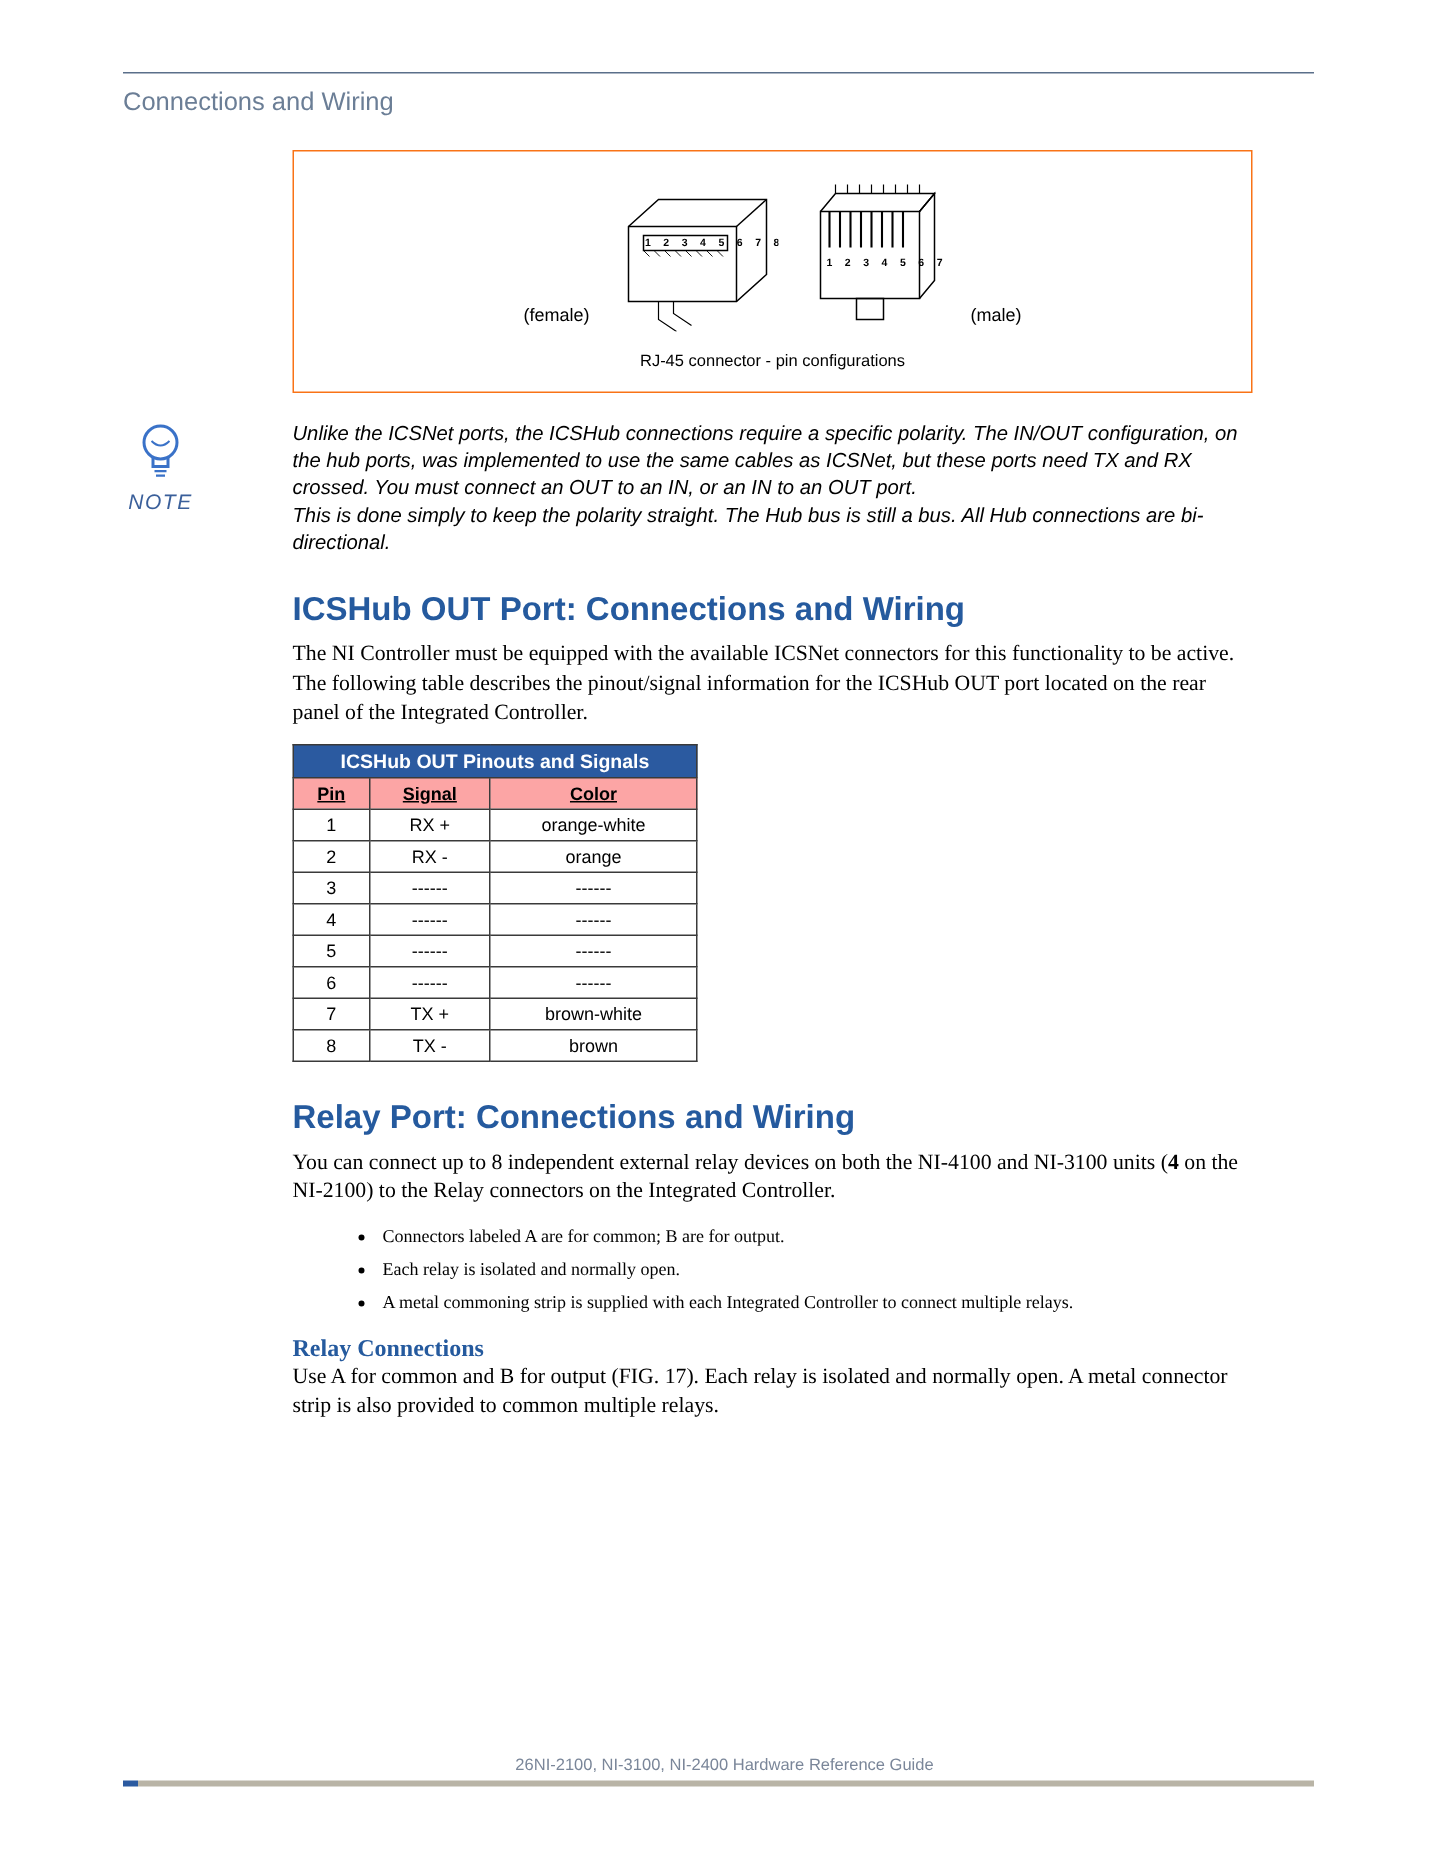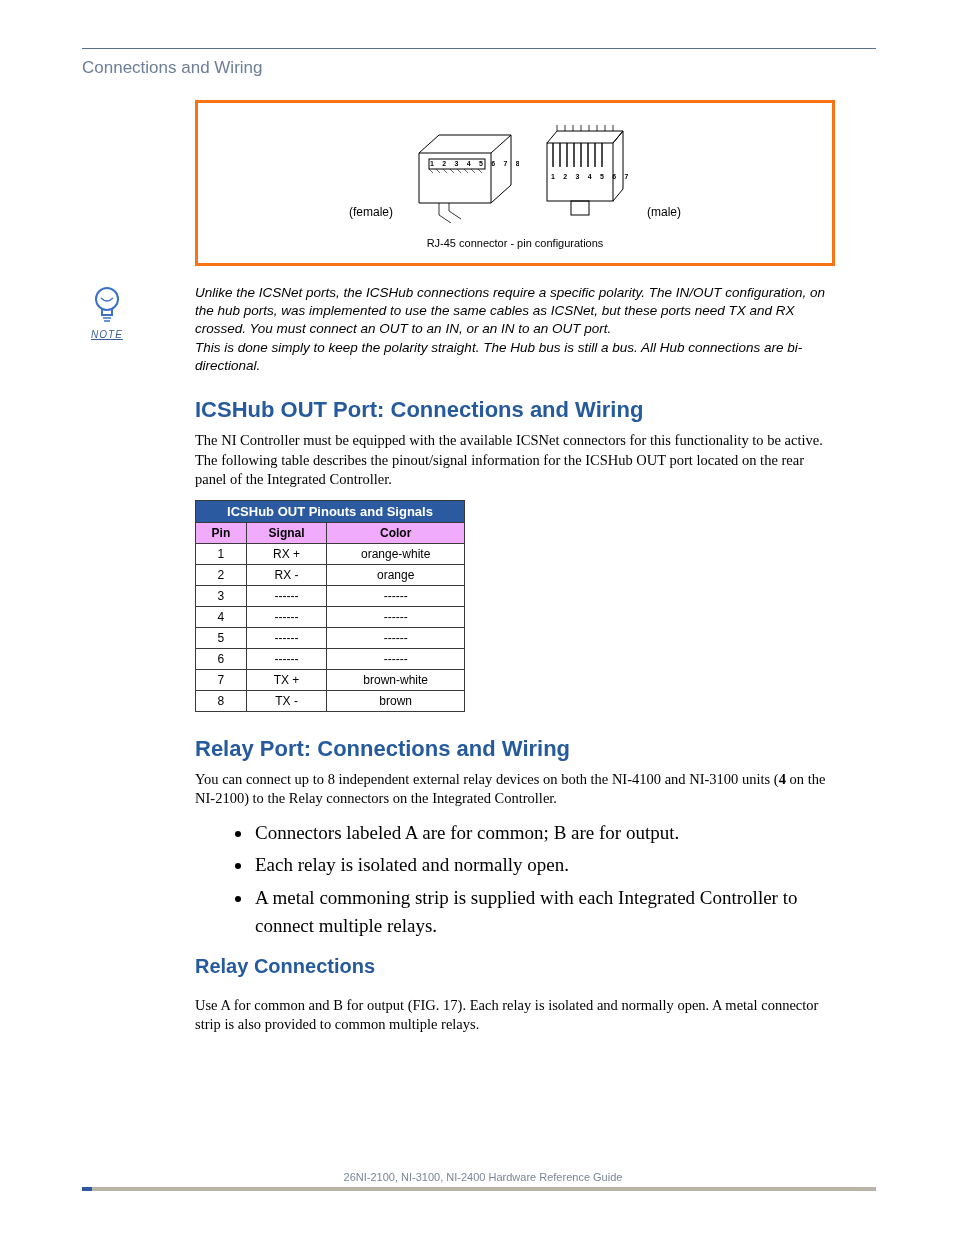--- a/index.html
+++ b/index.html
@@ -30,7 +30,7 @@
     width: 640px;
   }
   .figbox {
-    border: 3px solid #f97316;
+    border: 1px solid #f97316;
     padding: 20px 18px 14px 18px;
     margin-bottom: 18px;
   }

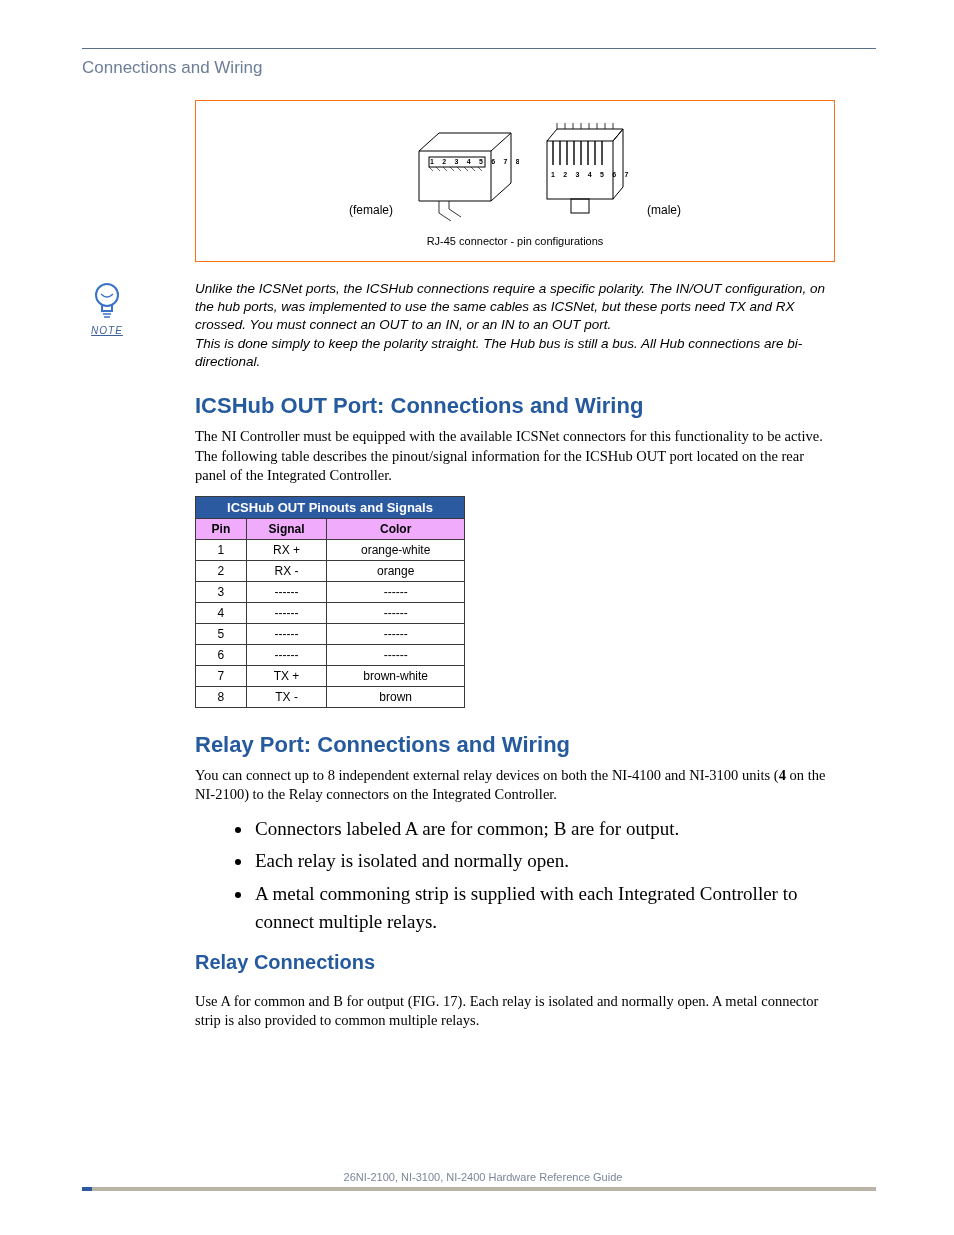--- a/index.html
+++ b/index.html
@@ -60,10 +60,9 @@
     width: 48px;
     text-align: center;
     font-family: Arial, Helvetica, sans-serif;
-    font-size: 10px;
+    font-size: 14px;
     color: #3a5f9a;
     letter-spacing: 1px;
-    text-decoration: underline;
   }
   .note-block {
     position: relative;

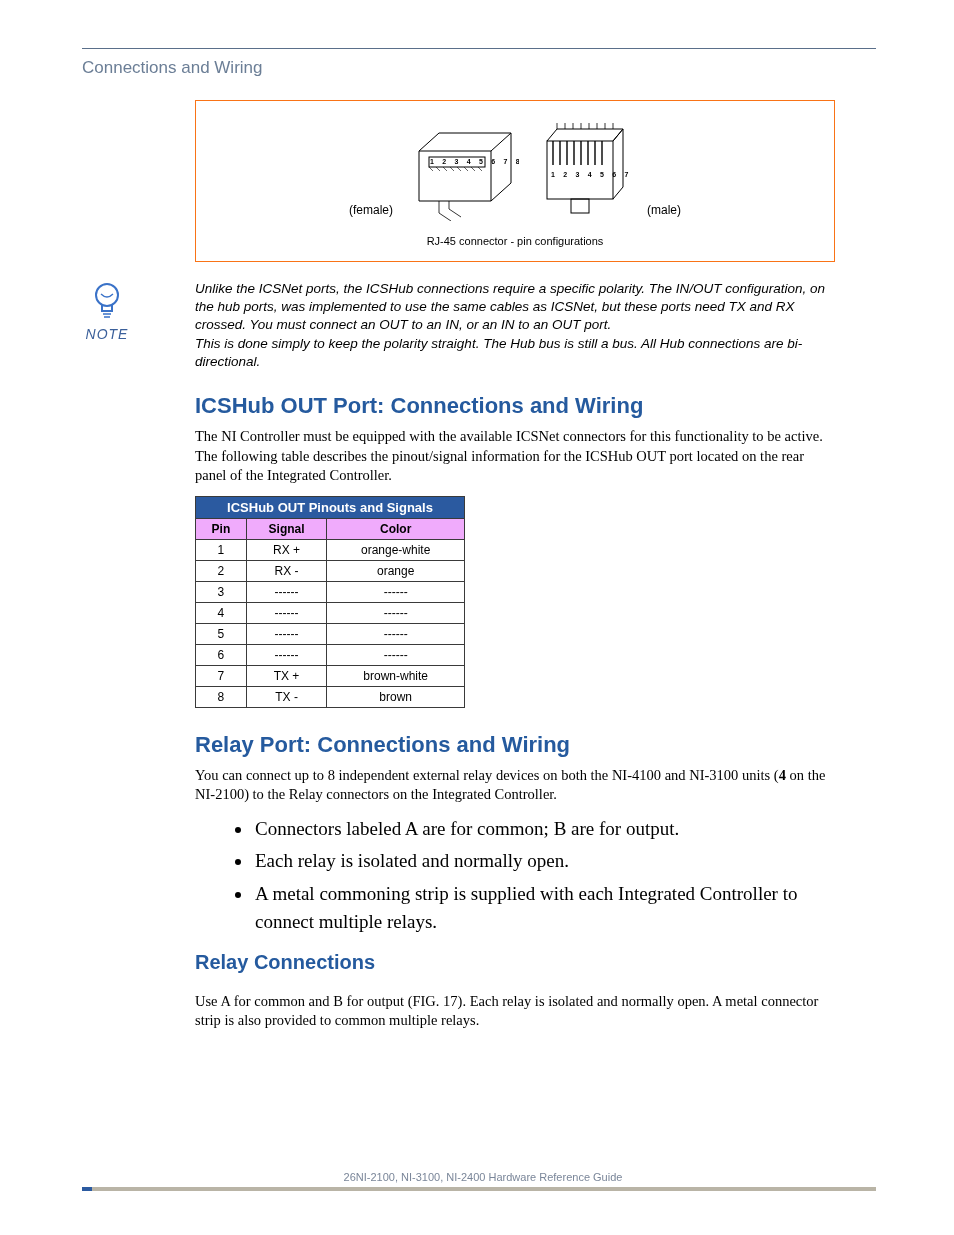--- a/index.html
+++ b/index.html
@@ -103,7 +103,7 @@
     font-weight: 600;
     font-size: 13px;
   }
-  .tbl .hdr-row th { background: #f0abfc; font-weight: 700; }
+  .tbl .hdr-row th { background: #fca5a5; font-weight: 700; text-decoration: underline; }
   ul.bullets {
     list-style: disc;
     margin: 4px 0 14px 58px;

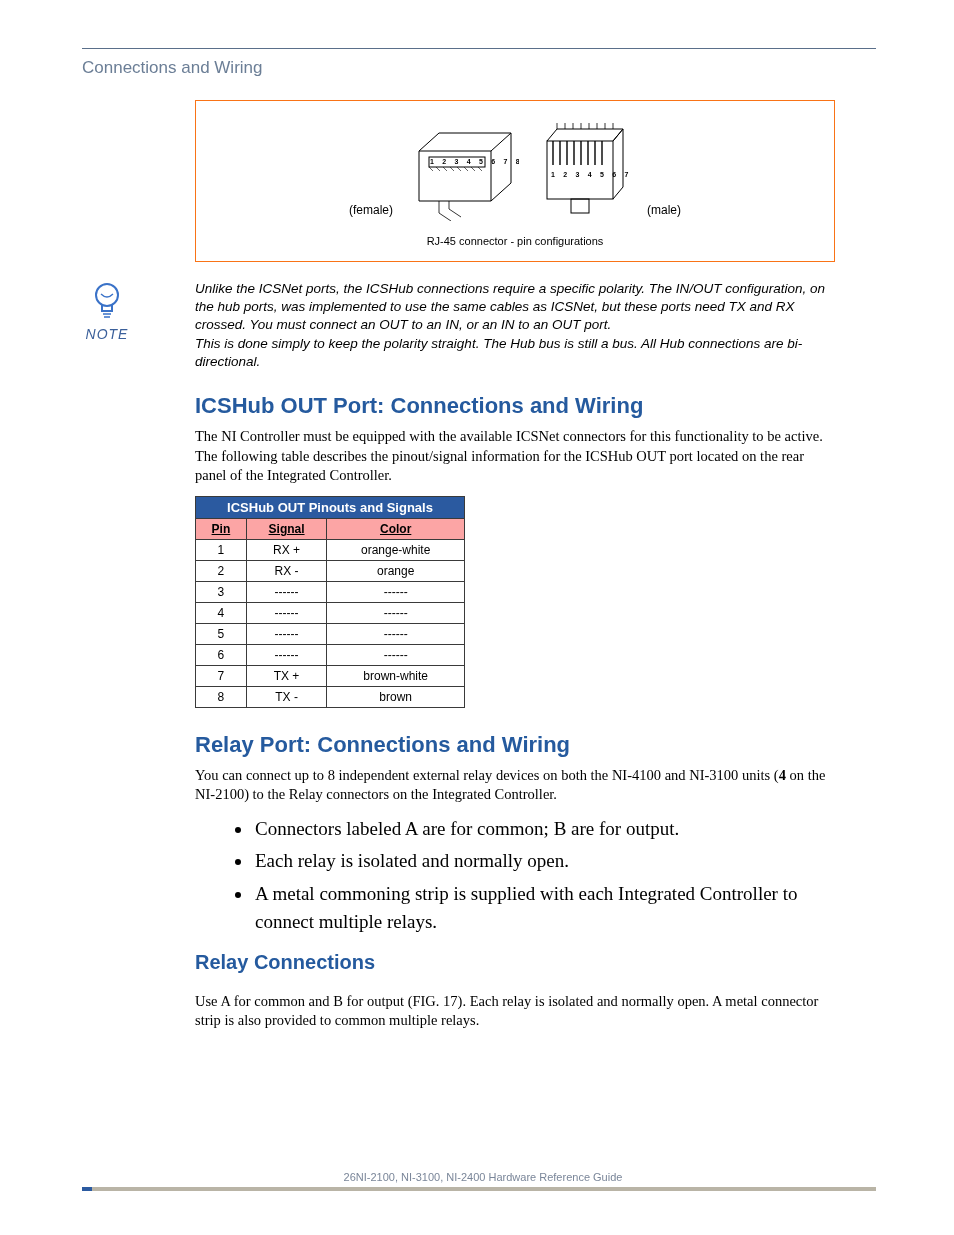--- a/index.html
+++ b/index.html
@@ -107,7 +107,7 @@
   ul.bullets {
     list-style: disc;
     margin: 4px 0 14px 58px;
-    font-size: 19px;
+    font-size: 12px;
     line-height: 1.5;
   }
   ul.bullets li { padding-left: 2px; margin-bottom: 4px; }

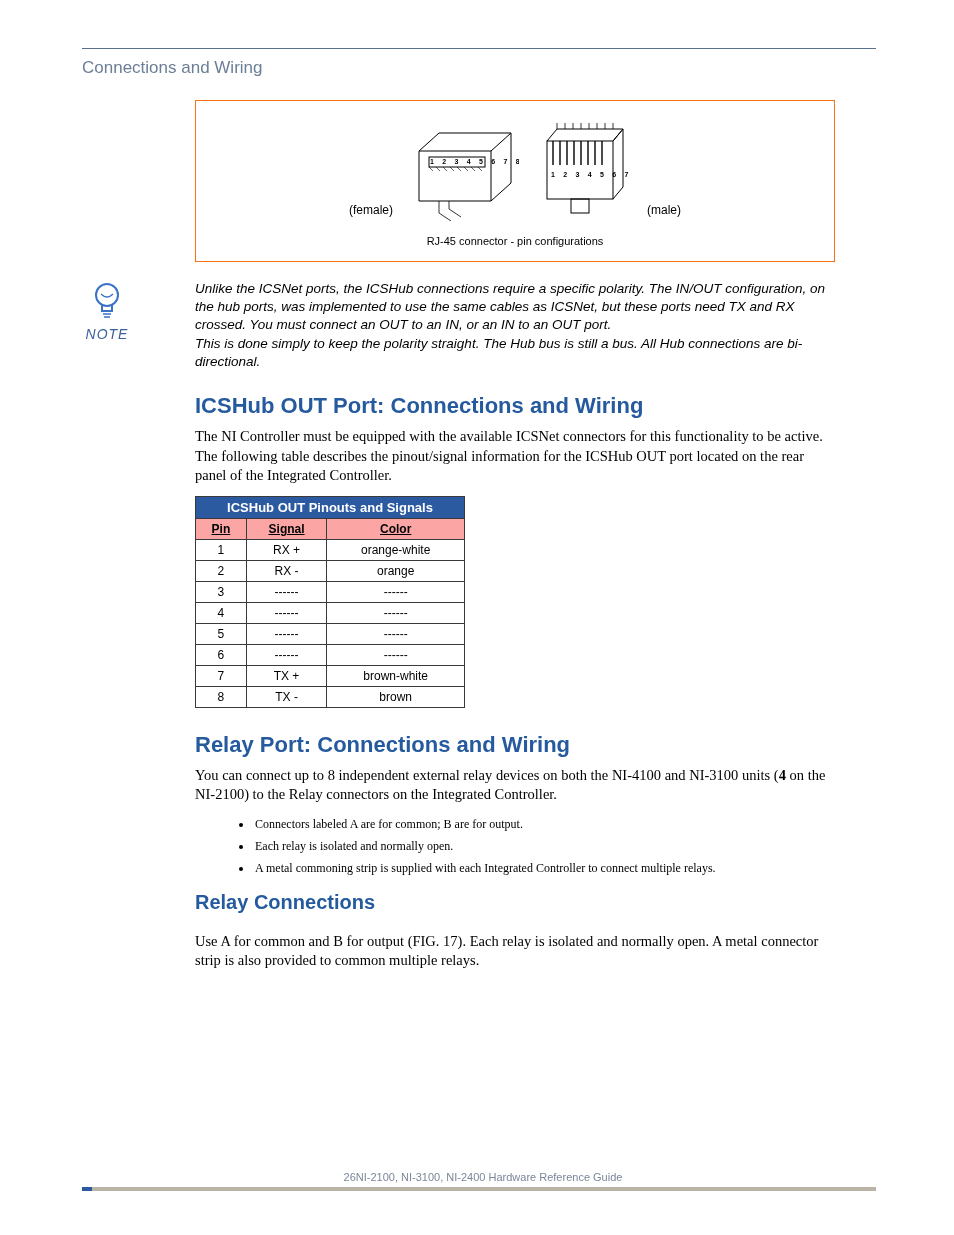--- a/index.html
+++ b/index.html
@@ -112,11 +112,11 @@
   }
   ul.bullets li { padding-left: 2px; margin-bottom: 4px; }
   h3.sub {
-    font-family: Liberation Sans, sans-serif;
+    font-family: Liberation Serif, serif;
     color: #255a9e;
-    font-size: 20px;
+    font-size: 16px;
     font-weight: 600;
-    margin-bottom: 18px;
+    margin-bottom: 0;
   }
   .footer {
     position: absolute;

